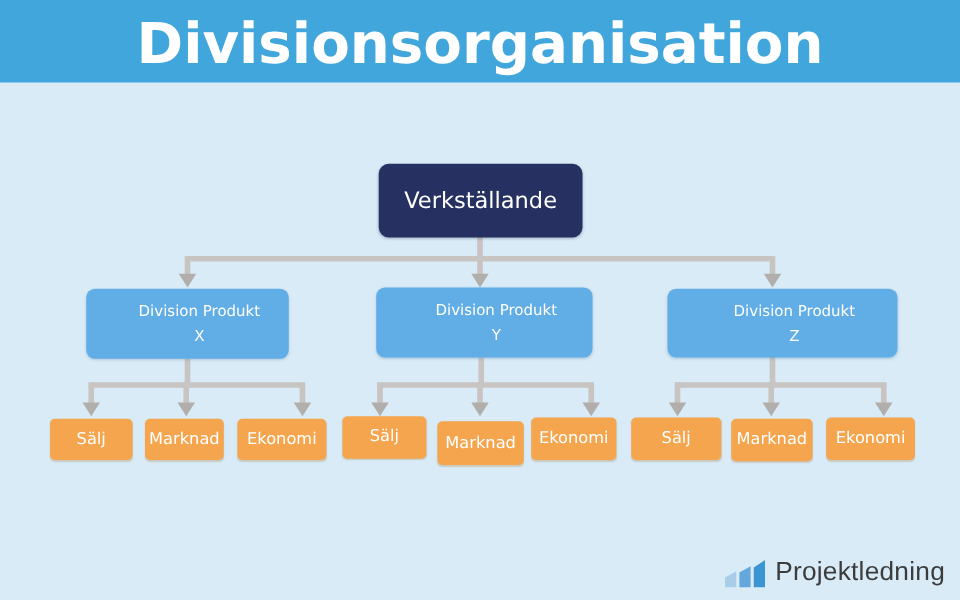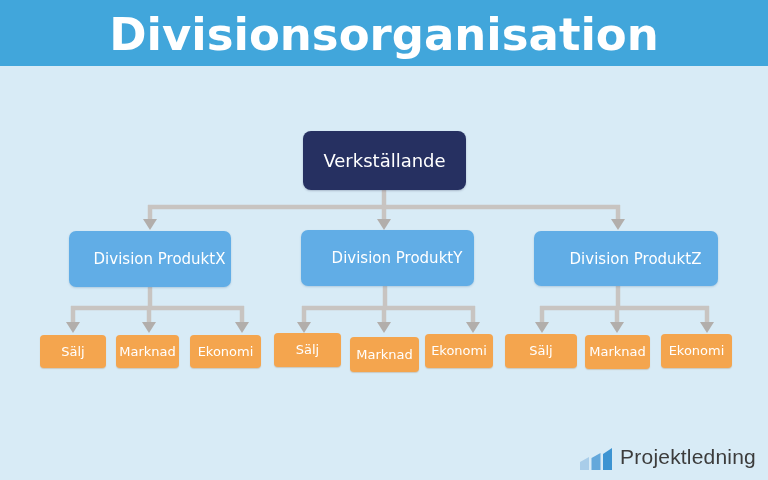--- a/index.html
+++ b/index.html
@@ -27,7 +27,7 @@
   svg.connectors{position:absolute;left:0;top:0;}
   .box{
     position:absolute;
-    display:flex;flex-direction:row;align-items:center;justify-content:center;
+    display:flex;flex-direction:column;align-items:center;justify-content:center;
     text-align:center;color:#ffffff;
     box-sizing:border-box;
   }

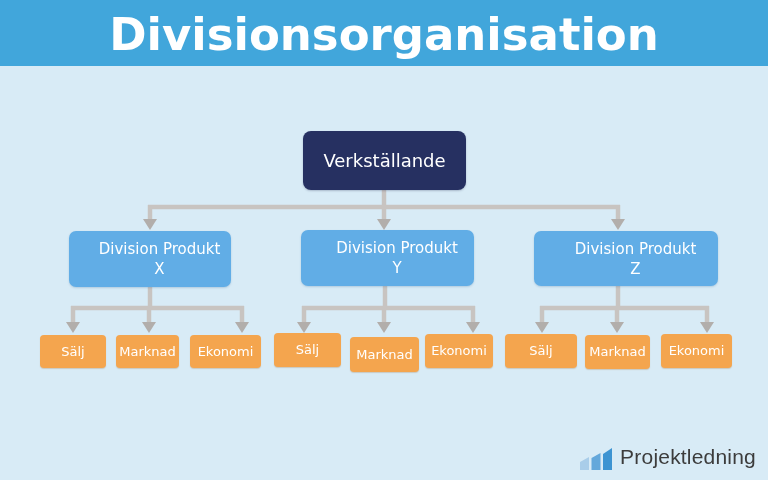--- a/index.html
+++ b/index.html
@@ -38,7 +38,7 @@
   }
   .box-division{
     background:#61ade6;border-radius:7px;
-    font-size:15px;line-height:20px;
+    font-size:12px;line-height:20px;
     box-shadow:0 1px 2px rgba(60,110,160,0.25);
     padding-left:19px;
   }

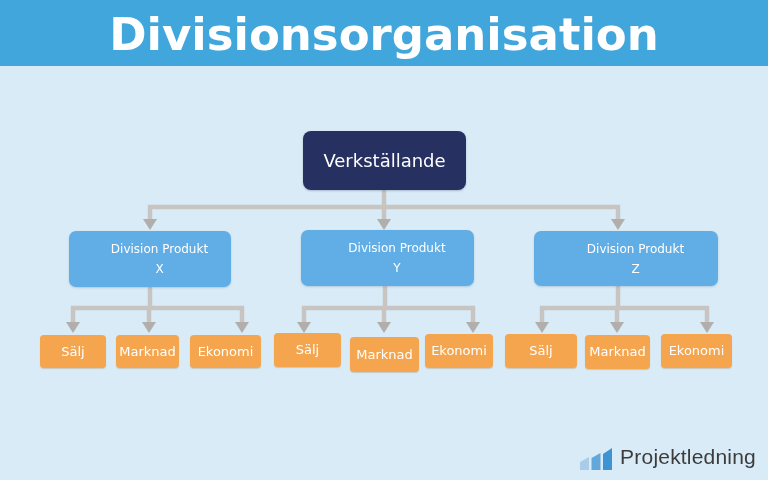--- a/index.html
+++ b/index.html
@@ -49,7 +49,7 @@
   }
   .logo{
     position:absolute;right:12px;bottom:10px;
-    display:flex;gap:4px;
+    display:flex;align-items:center;gap:4px;
   }
   .logo .logo-text{
     font-family:"Liberation Sans",sans-serif;

